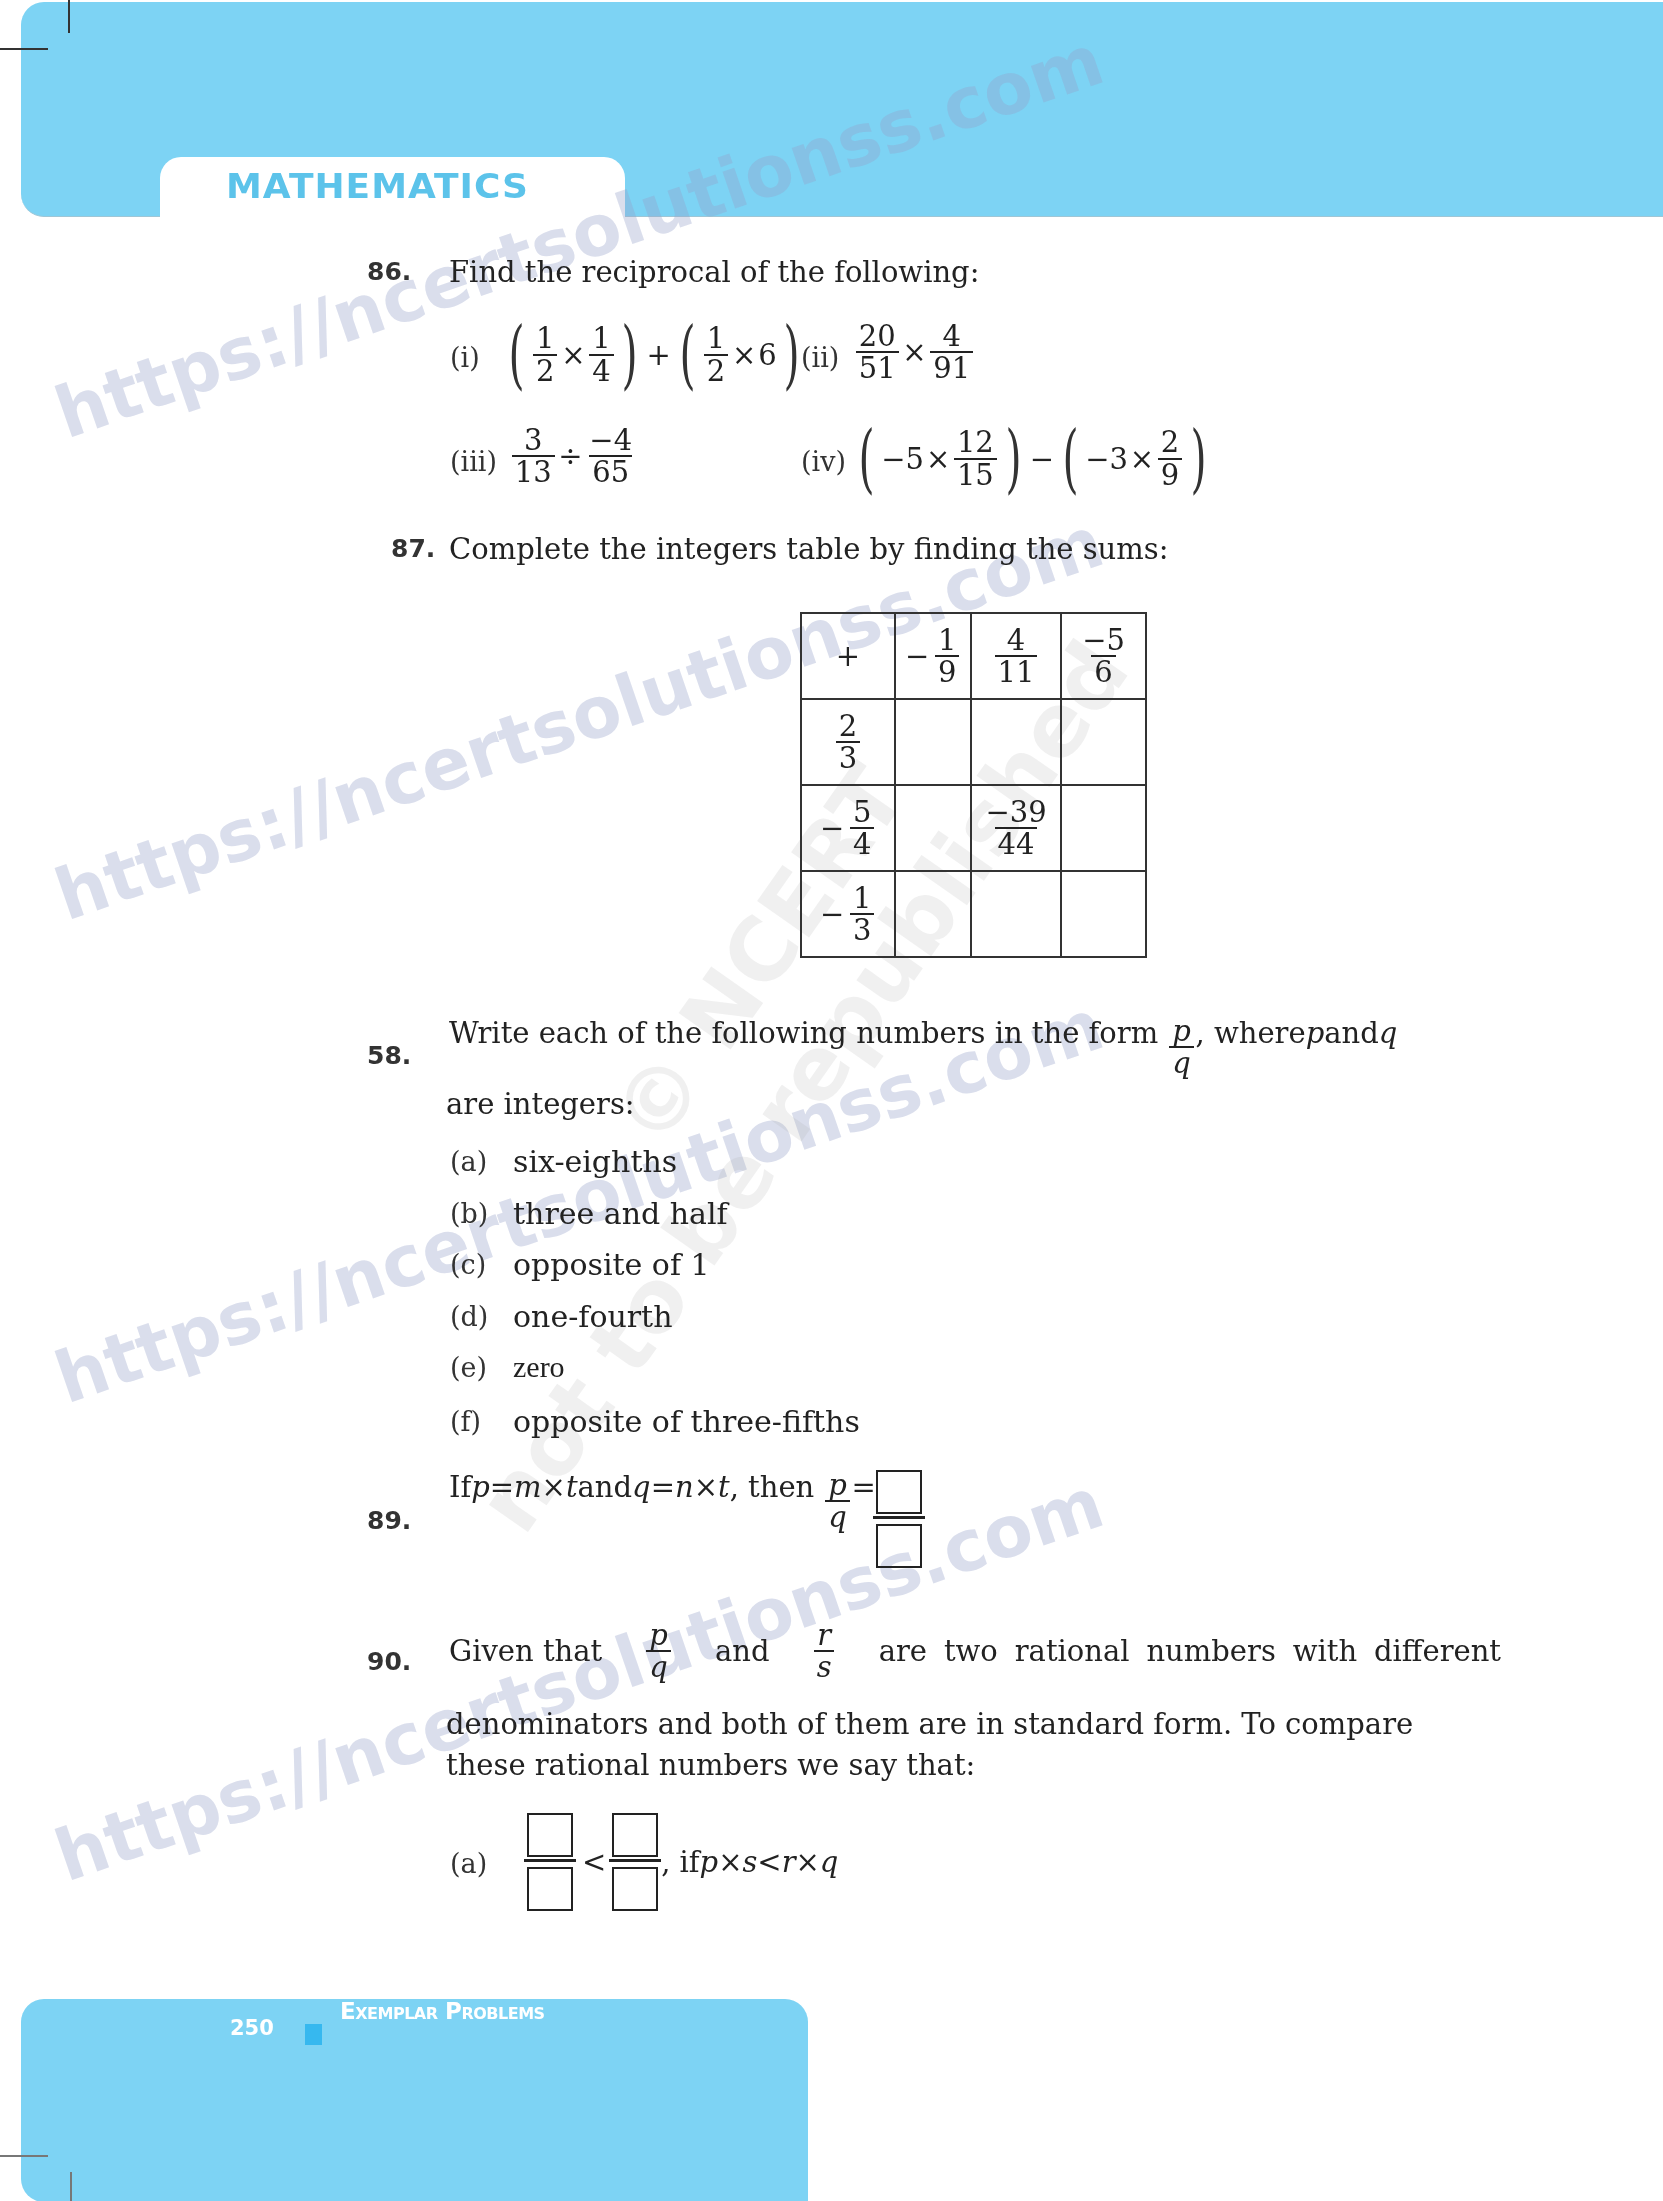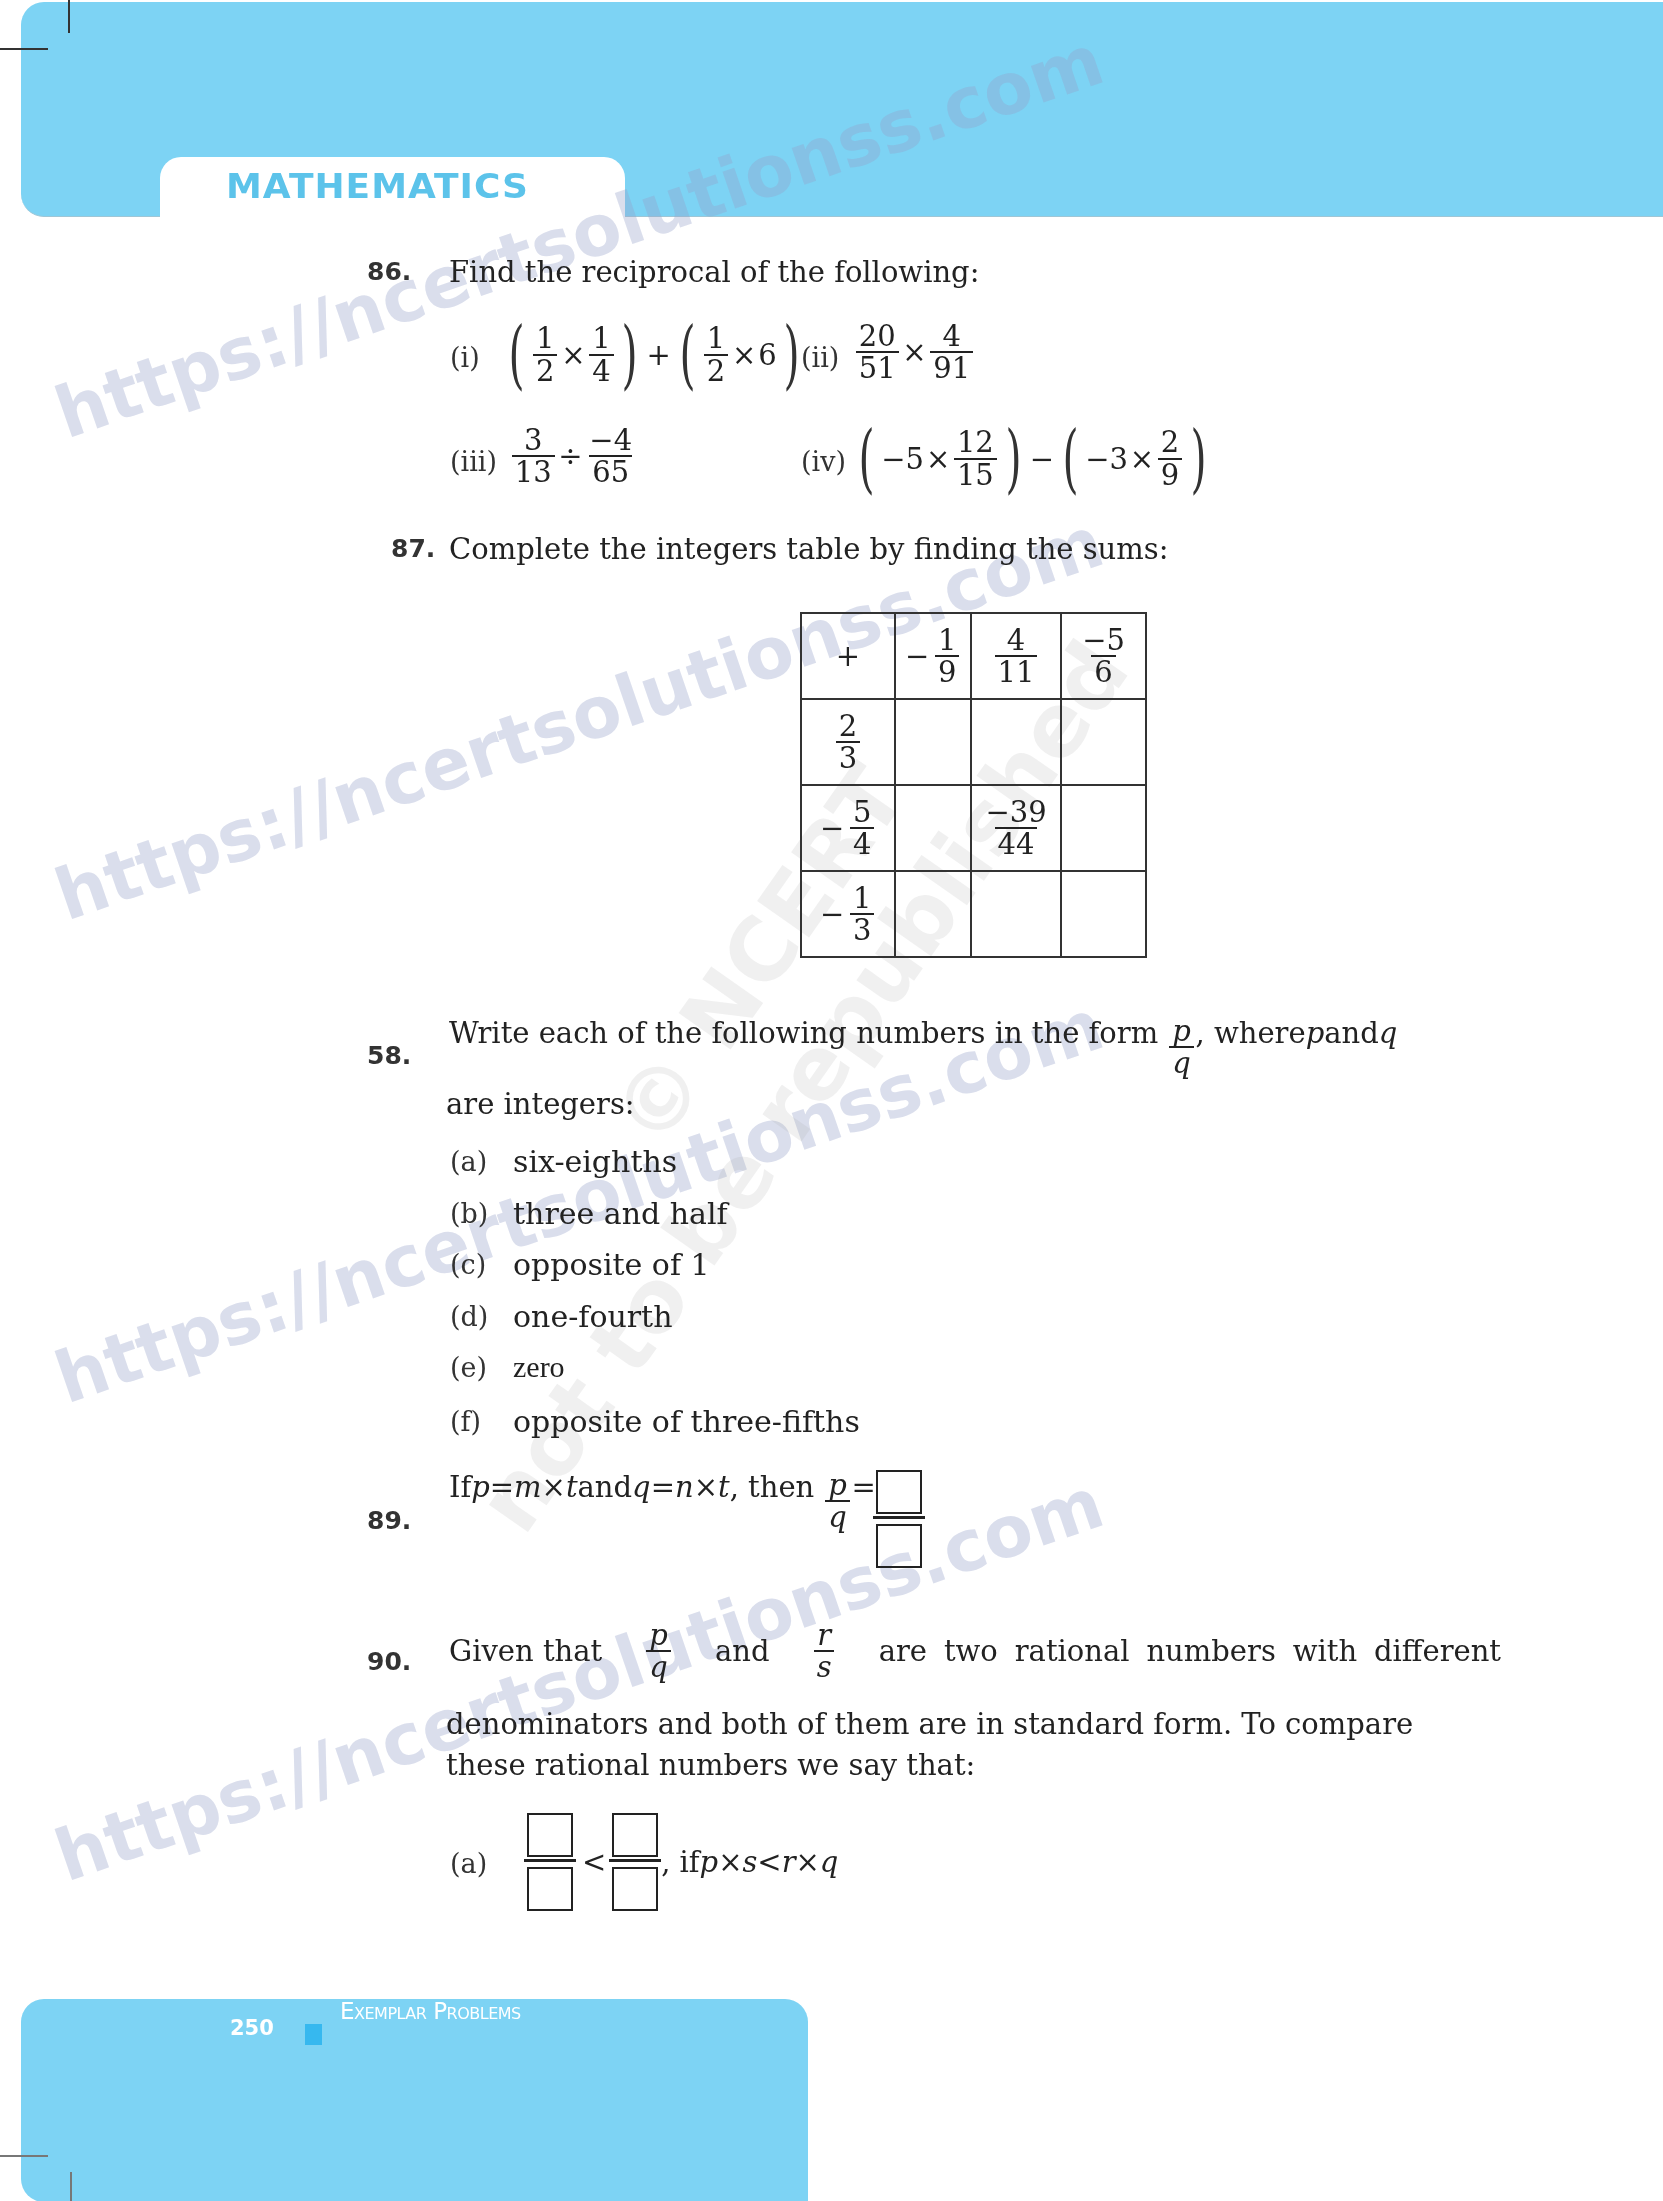--- a/index.html
+++ b/index.html
@@ -22,7 +22,7 @@
   .footer-page { left:230px; top:2016px; font-family:"DejaVu Sans", sans-serif; font-weight:bold;
                  font-size:21px; color:#ffffff; }
   .footer-square { left:305px; top:2024px; width:17.4px; height:21px; background:#36b8ef; }
-  .footer-book { left:340px; top:1998px; font-family:"DejaVu Sans", sans-serif; font-weight:normal;
+  .footer-book { left:340px; top:1998px; font-family:"DejaVu Sans", sans-serif; font-weight:bold;
                  font-size:23px; color:#ffffff; font-variant:small-caps; letter-spacing:-0.5px; }
 
   

